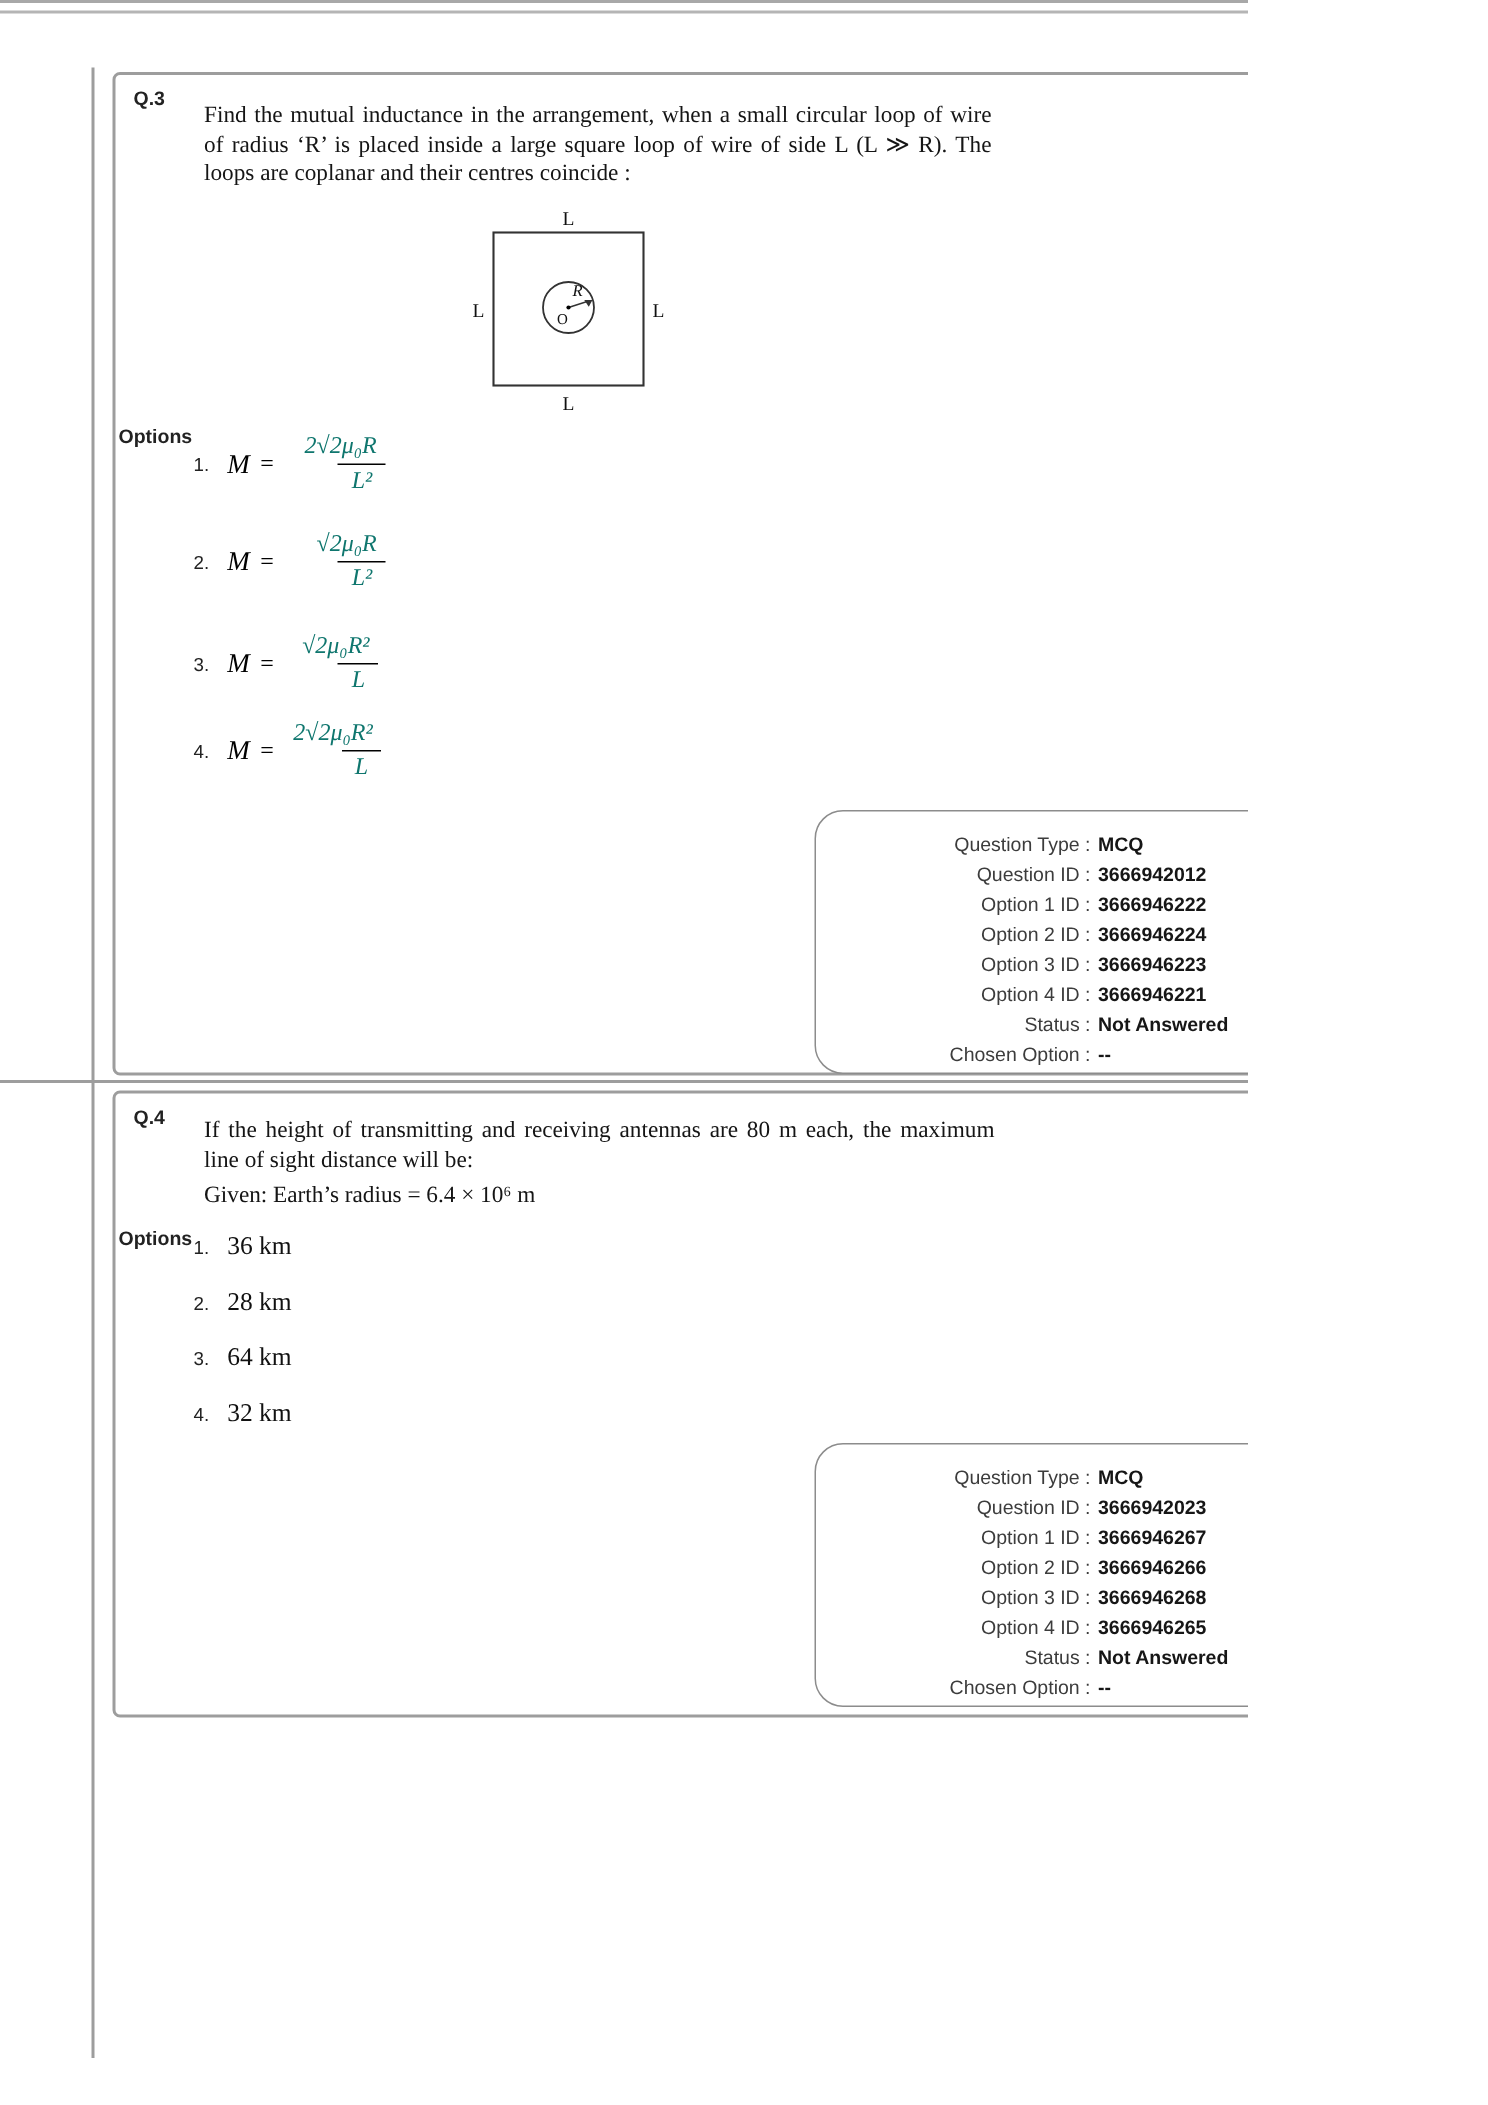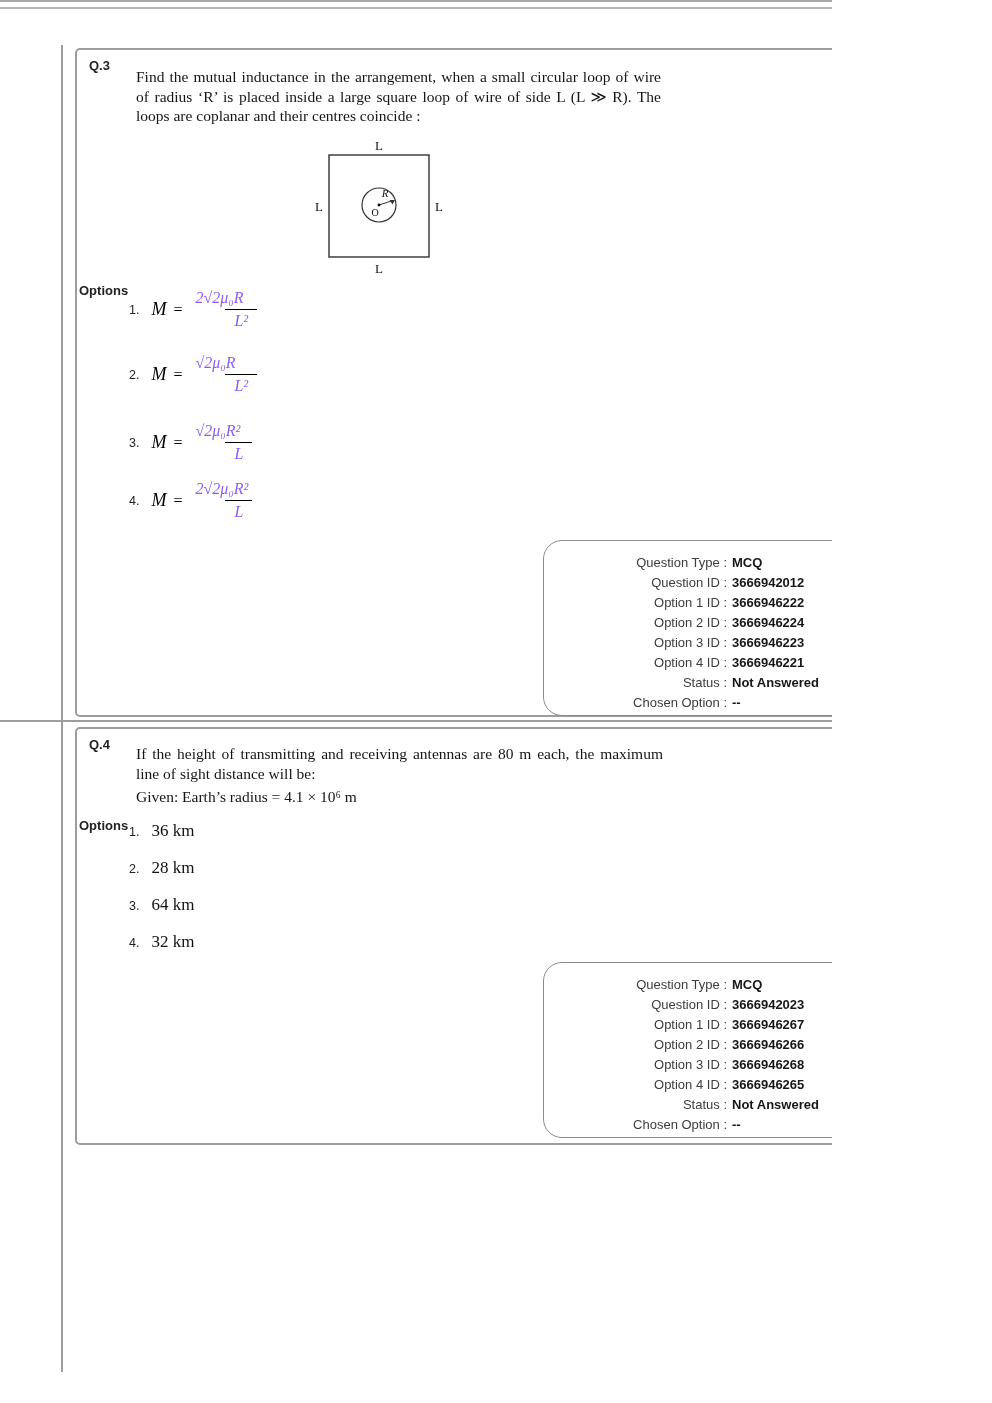--- a/index.html
+++ b/index.html
@@ -37,9 +37,9 @@
   .optnum{font-size:12.5px;color:#222;margin-right:12px;}
   .mathM{font-family:"Liberation Serif",serif;font-style:italic;font-size:18px;color:#000;}
   .matheq{font-family:"Liberation Serif",serif;font-size:16px;margin:0 7px;color:#000;}
-  .frac{display:inline-flex;flex-direction:column;align-items:flex-start;
+  .frac{display:inline-flex;flex-direction:column;align-items:flex-end;
         font-family:"Liberation Serif",serif;font-style:italic;font-size:16px;
-        line-height:1.25;color:#8b5cf6;}
+        line-height:1.25;color:#0f766e;}
   .frac .num{padding:0 6px 1px;}
   .frac .den{border-top:1.3px solid #000;padding:1px 9px 0;margin-left:36px;}
   .optval{font-family:"Liberation Serif",serif;font-size:17px;color:#111;}

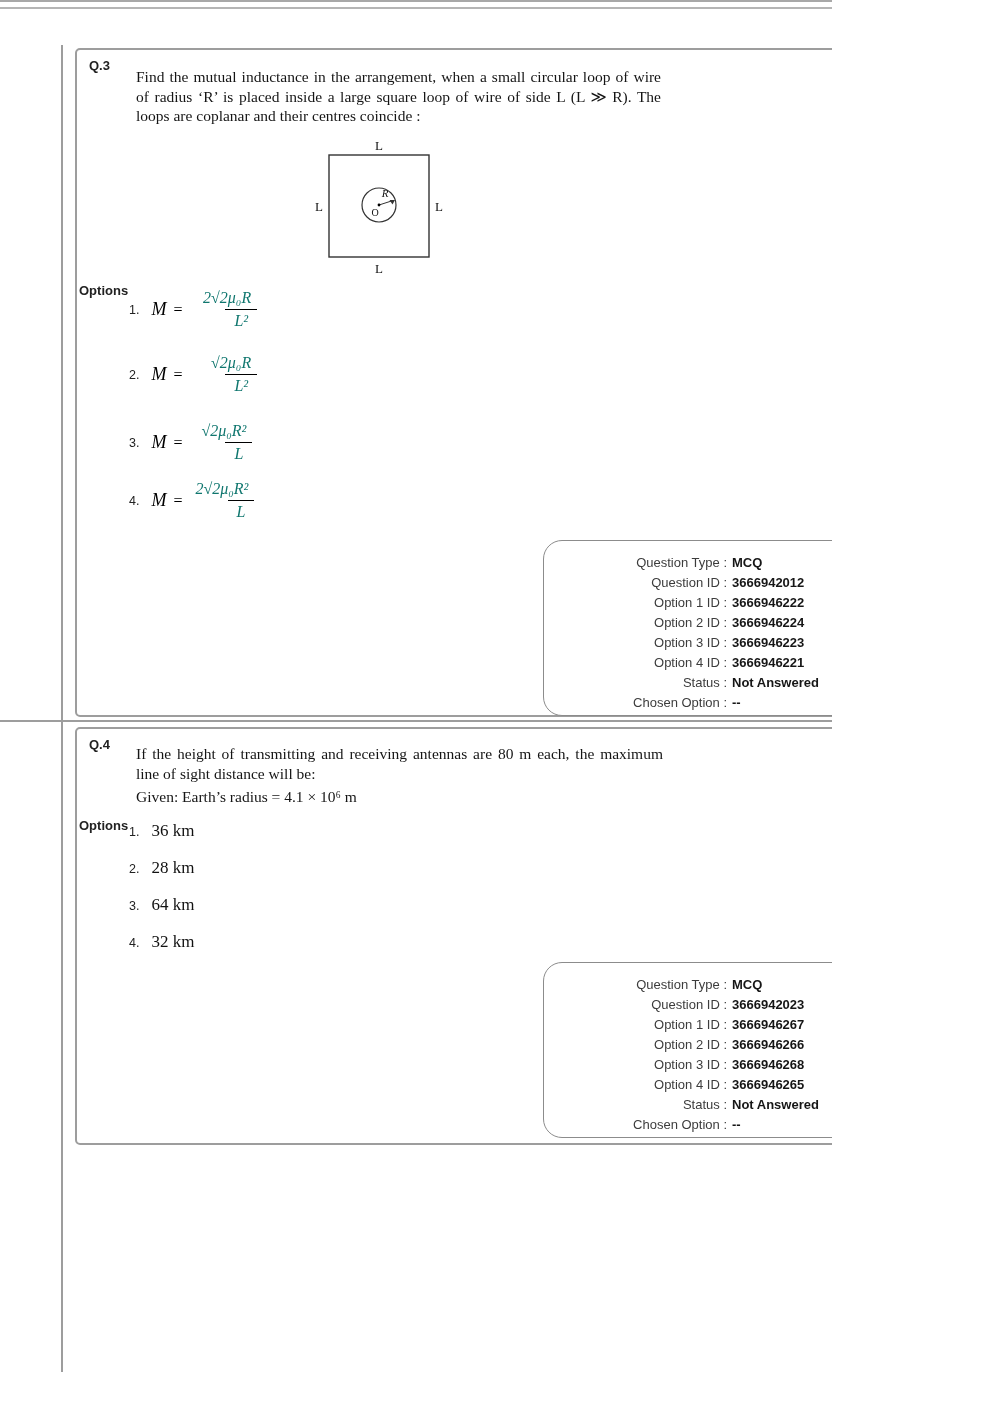--- a/index.html
+++ b/index.html
@@ -166,7 +166,7 @@
   <div class="panel" id="panel-q4">
     <div class="qnum">Q.4</div>
     <div class="qtext" id="q4-text">If the height of transmitting and receiving antennas are 80 m each, the maximum line of sight distance will be:</div>
-    <div class="given">Given: Earth’s radius = 4.1 × 10⁶ m</div>
+    <div class="given">Given: Earth’s radius = 6.4 × 10⁶ m</div>
 
     <div class="optlabel" id="q4-optlabel">Options</div>
 

